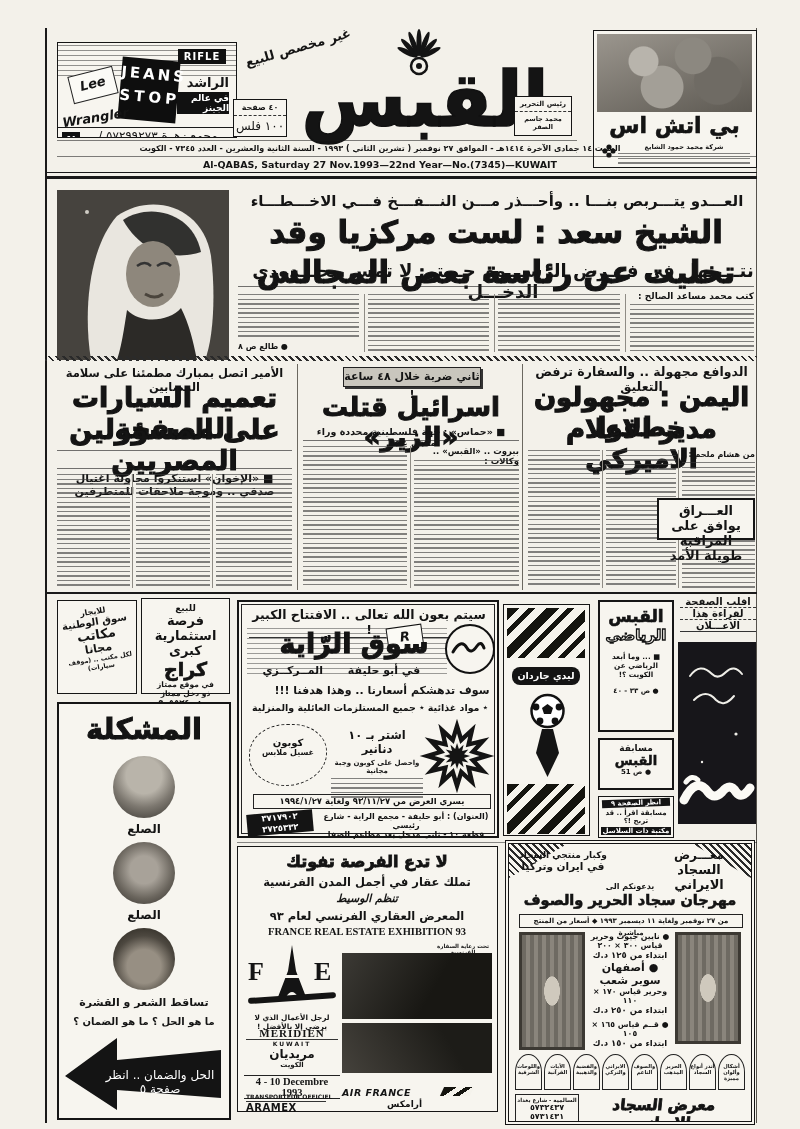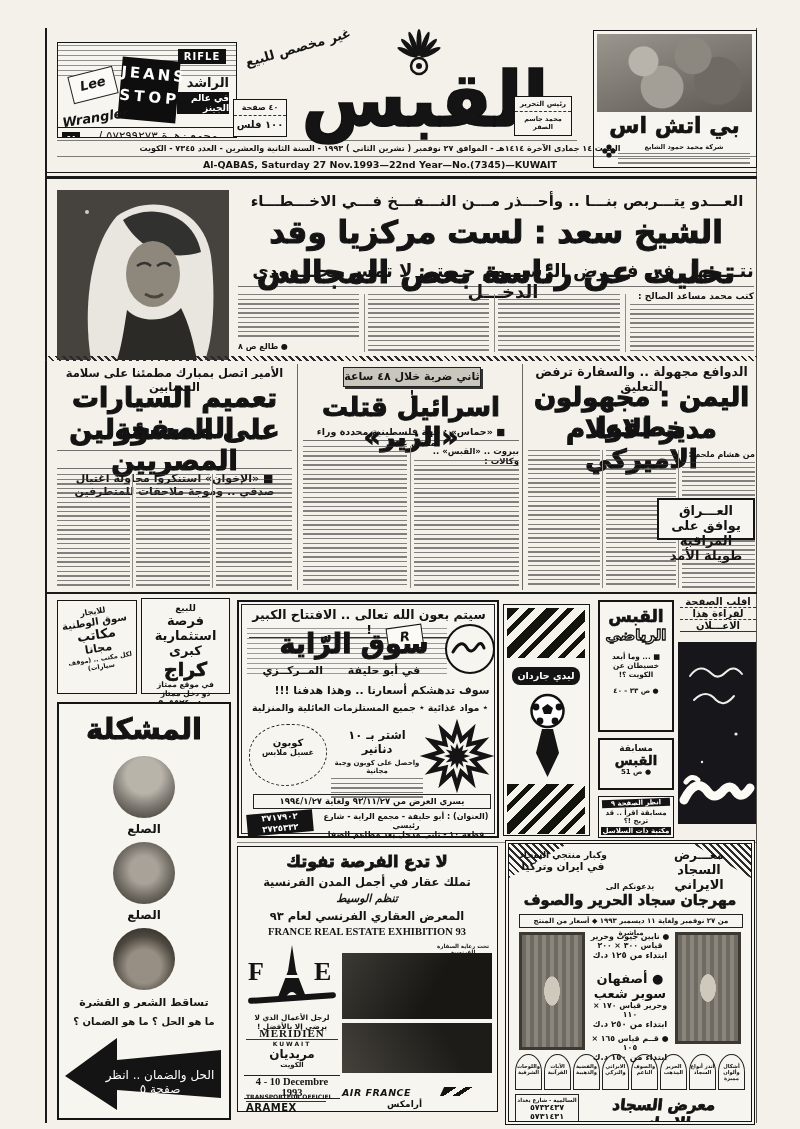--- a/index.html
+++ b/index.html
@@ -80,7 +80,7 @@
 
   <div class="abs box ar c" style="left:233px;top:99px;width:54px;height:38px">
     <div style="font-size:8px;font-weight:900;border-bottom:1px dashed #333;padding:3px 0">٤٠ صفحة</div>
-    <div style="font-size:10px;font-weight:700;padding:3px 0">١٠٠ فلس</div>
+    <div style="font-size:12px;font-weight:400;padding:3px 0">١٠٠ فلس</div>
   </div>
 
   <div class="abs box ar c" style="left:514px;top:96px;width:58px;height:40px">

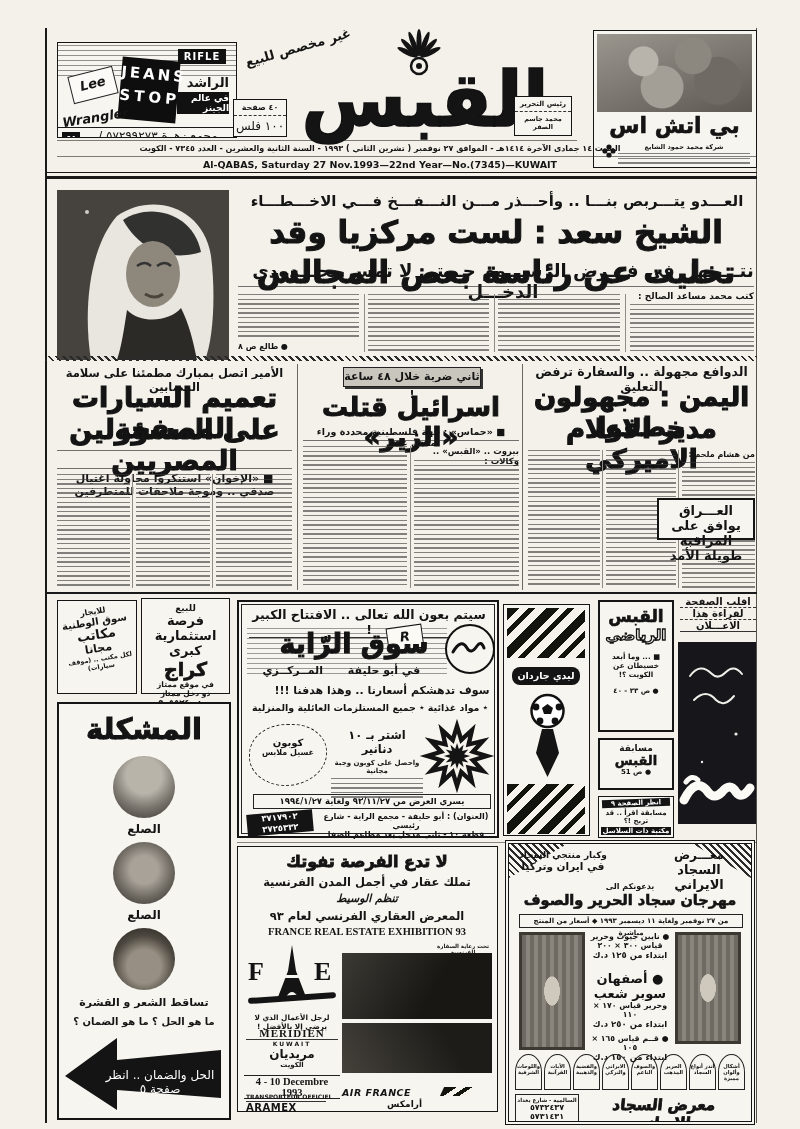--- a/index.html
+++ b/index.html
@@ -279,7 +279,7 @@
   <div class="abs box c" style="left:598px;top:600px;width:76px;height:132px;border-width:2px">
     <div class="ar" style="font-size:17px;font-weight:900;-webkit-text-stroke:.6px #111;margin-top:4px">القبس</div>
     <div class="ar" style="font-size:15px;font-weight:900;color:#f7f5ef;-webkit-text-stroke:1.3px #111">الرياضي</div>
-    <div class="ar" style="font-size:7.3px;font-weight:900;margin-top:8px;padding:0 3px">■ ... وما أبعد خسيطان عن الكويت ؟!</div>
+    <div class="ar" style="font-size:7.3px;font-weight:900;margin-top:8px;padding:0 3px">■ ... وما أبعد الرياضي عن الكويت ؟!</div>
     <div class="ar" style="font-size:7px;font-weight:900;margin-top:8px">● ص ٣٣ - ٤٠</div>
   </div>
   <div class="abs box c" style="left:598px;top:738px;width:76px;height:52px;border-width:2px">

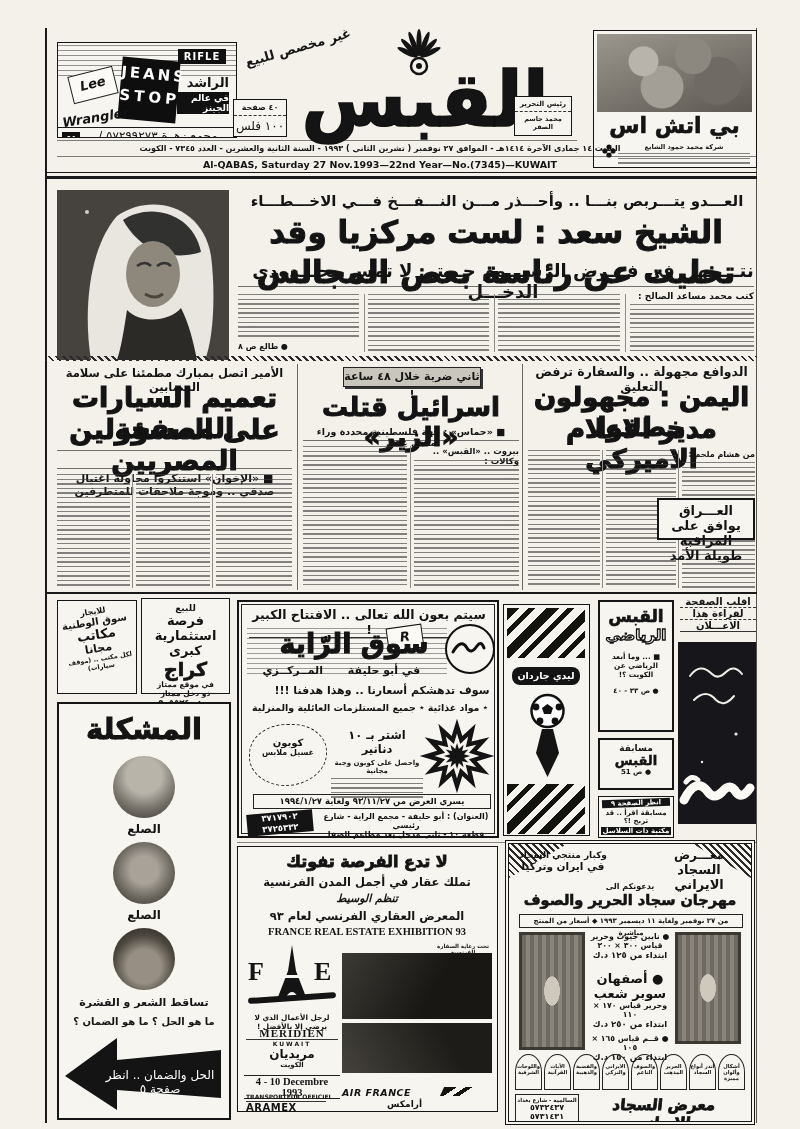--- a/index.html
+++ b/index.html
@@ -364,7 +364,7 @@
       <div style="font-size:7.8px;font-weight:900">● نايين جيوت وحرير</div>
       <div style="font-size:7.8px;font-weight:900">قياس ٣٠٠ × ٢٠٠</div>
       <div style="font-size:8.5px;font-weight:900">ابتداء من ١٢٥ د.ك</div>
-      <div style="font-size:13px;font-weight:900;margin-top:11px">● أصفهان سوبر شعب</div>
+      <div style="font-size:11px;font-weight:900;margin-top:1px">● أصفهان سوبر شعب</div>
       <div style="font-size:7.8px;font-weight:900">وحرير قياس ١٧٠ × ١١٠</div>
       <div style="font-size:8.5px;font-weight:900">ابتداء من ٢٥٠ د.ك</div>
       <div style="font-size:7.8px;font-weight:900;margin-top:5px">● قــم قياس ١٦٥ × ١٠٥</div>

